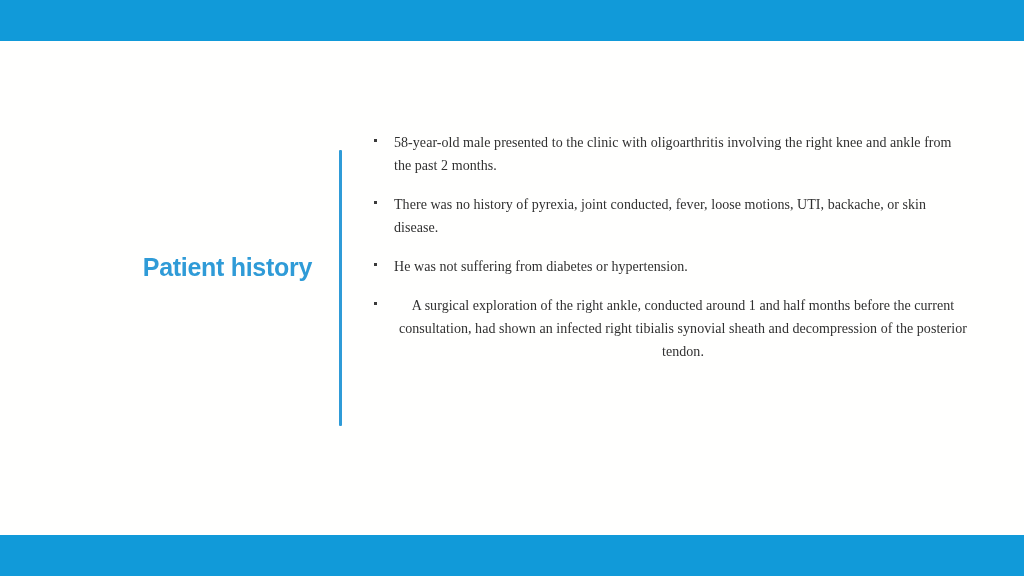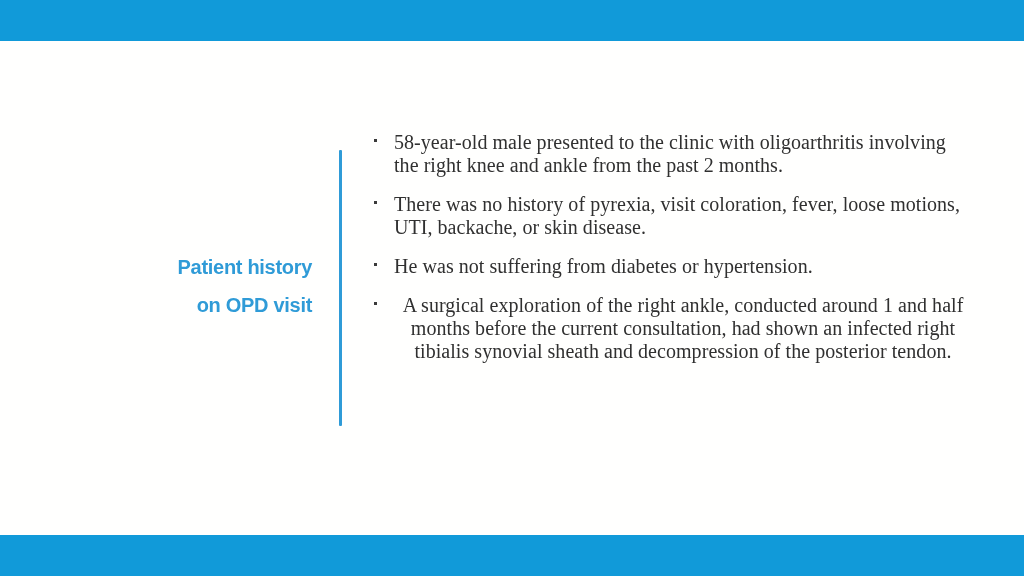--- a/index.html
+++ b/index.html
@@ -70,7 +70,7 @@
     padding-left: 22px;
     margin-bottom: 16px;
     font-family: "Liberation Serif", "DejaVu Serif", serif;
-    font-size: 20px;
+    font-size: 14px;
     line-height: 23px;
     color: #303030;
     letter-spacing: 0.05px;

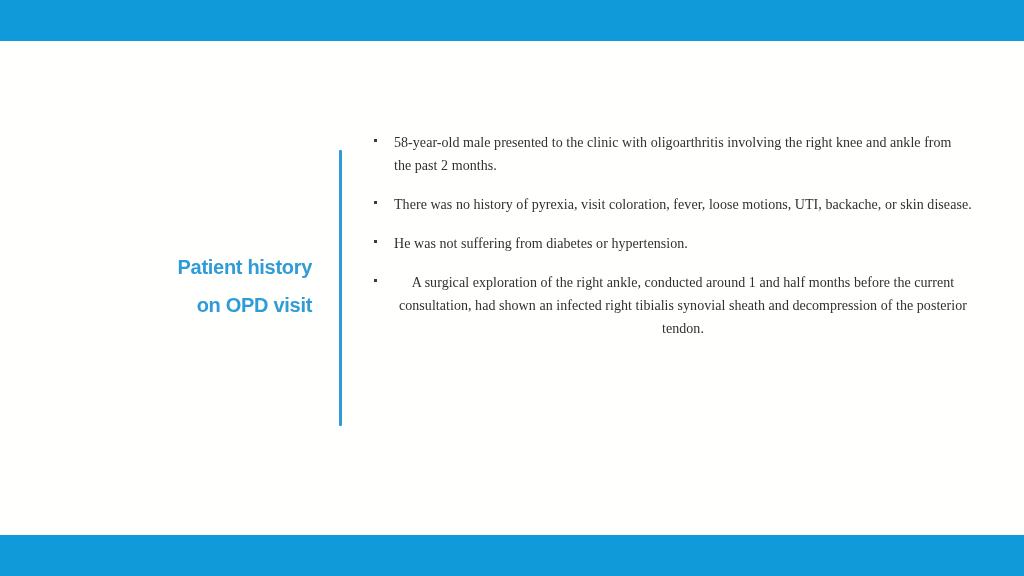--- a/index.html
+++ b/index.html
@@ -109,7 +109,7 @@
     </div>
     <div class="bullet-item">
       <span class="bullet-marker"></span>
-      <span class="bullet-text">There was no history of pyrexia, visit coloration, fever, loose motions, UTI, backache, or skin disease.</span>
+      <span class="bullet-text">There was no history of pyrexia, joint conducted, fever, loose motions, UTI, backache, or skin disease.</span>
     </div>
     <div class="bullet-item">
       <span class="bullet-marker"></span>

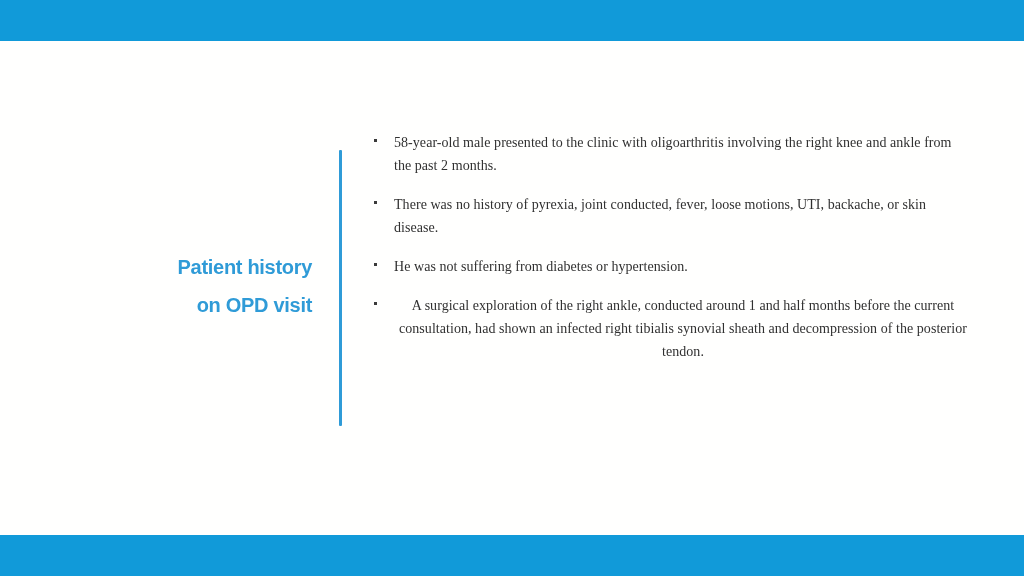--- a/index.html
+++ b/index.html
@@ -42,7 +42,7 @@
     display: block;
     font-family: "Liberation Sans", sans-serif;
     font-weight: bold;
-    font-size: 20px;
+    font-size: 25px;
     line-height: 38px;
     letter-spacing: -0.3px;
     color: #2f9bd7;

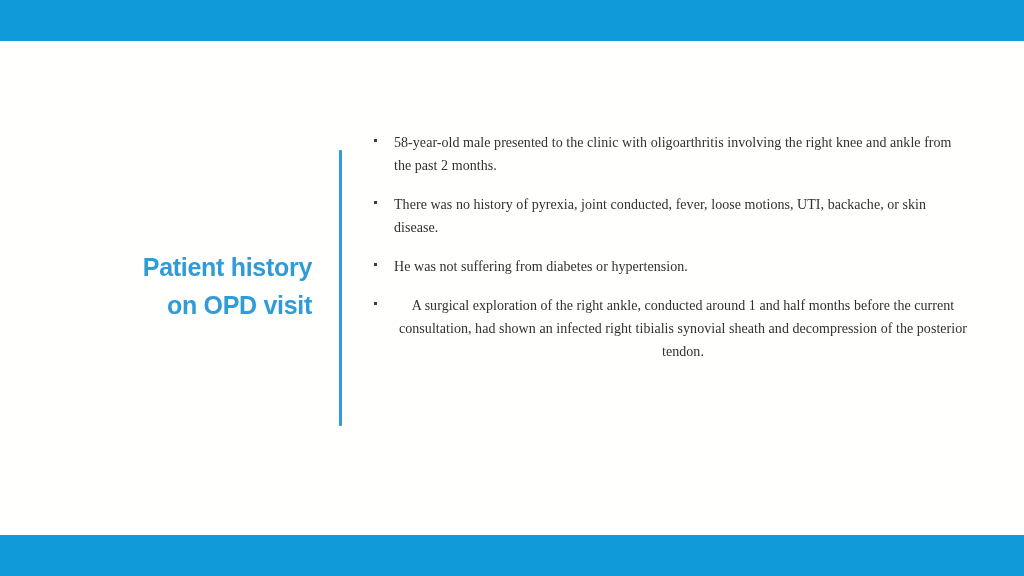--- a/index.html
+++ b/index.html
@@ -97,7 +97,6 @@
 
   <div class="title-block">
     <span class="title-line">Patient history</span>
-    <span class="title-line">on OPD visit</span>
   </div>
 
   <div class="divider"></div>

